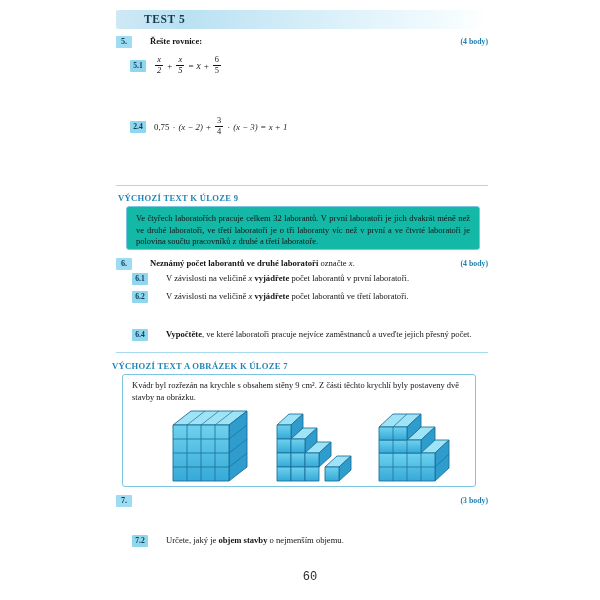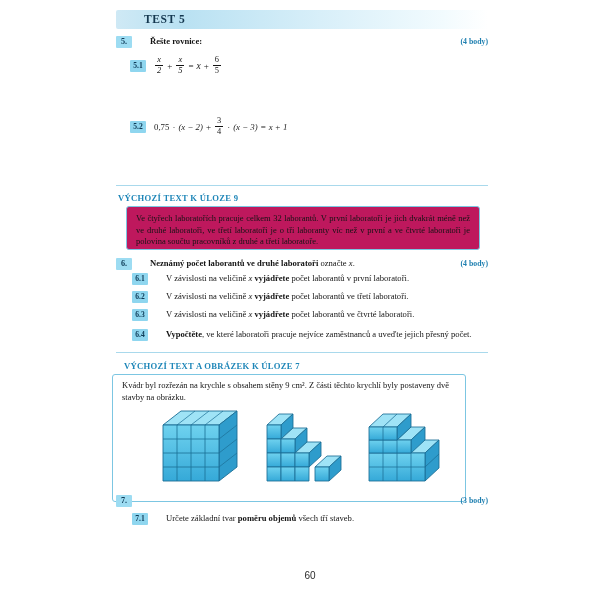--- a/index.html
+++ b/index.html
@@ -235,7 +235,7 @@
   </div>
 
   <div class="eqrow" style="left:130px; top:117px;">
-    <span class="badge sub">5.2</span>
+    <span class="badge sub">2.4</span>
     <span class="eq">
       <span class="lit">0,75</span>
       <span class="op">·</span>

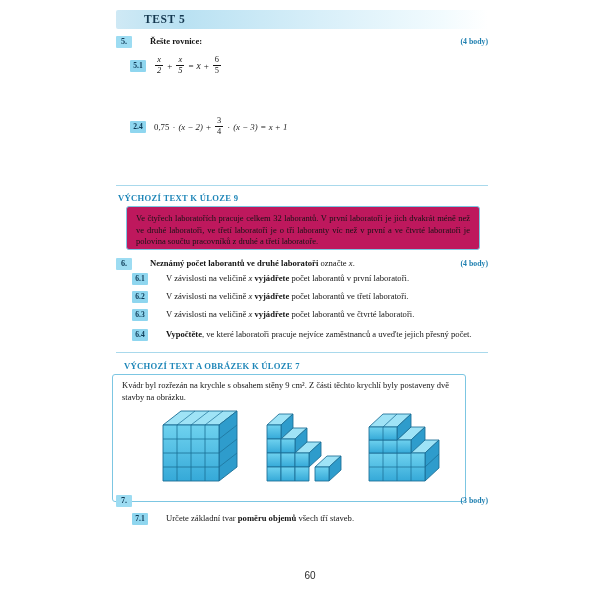--- a/index.html
+++ b/index.html
@@ -139,7 +139,7 @@
     position: absolute;
     border: 1px solid #7cc6e2;
     border-radius: 3px;
-    background: #be185d;
+    background: #14b8a6;
     box-sizing: border-box;
     padding: 6px 9px 10px 9px;
   }

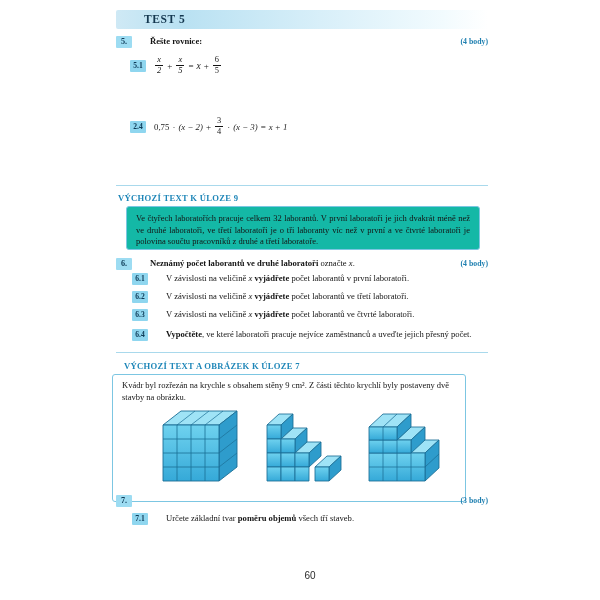--- a/index.html
+++ b/index.html
@@ -282,12 +282,6 @@
     </span>
   </div>
 
-  <div class="task-row" style="left:132px; top:309px;">
-    <span class="badge sub">6.3</span>
-    <span class="task-text">
-      <span>V závislosti na veličině </span><i>x</i><b> vyjádřete</b><span> počet laborantů ve čtvrté laboratoři.</span>
-    </span>
-  </div>
 
   <div class="task-row" style="left:132px; top:329px;">
     <span class="badge sub">6.4</span>

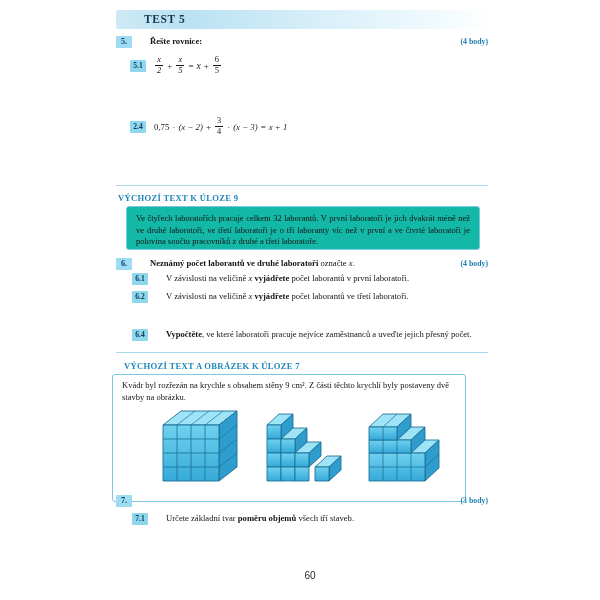--- a/index.html
+++ b/index.html
@@ -291,7 +291,7 @@
   </div>
 
   <div class="rule" style="left:116px; top:352px; width:372px;"></div>
-  <div class="sec-head" style="left:124px; top:361px;text-align:right;">VÝCHOZÍ TEXT A OBRÁZEK K ÚLOZE 7</div>
+  <div class="sec-head" style="left:112px; top:361px;text-align:right;">VÝCHOZÍ TEXT A OBRÁZEK K ÚLOZE 7</div>
 
   <div class="figbox" style="left:112px; top:374px; width:354px; height:128px;padding-left:46px;">
     <div class="cap">Kvádr byl rozřezán na krychle s obsahem stěny 9 cm². Z části těchto krychlí byly postaveny dvě stavby na obrázku.</div>

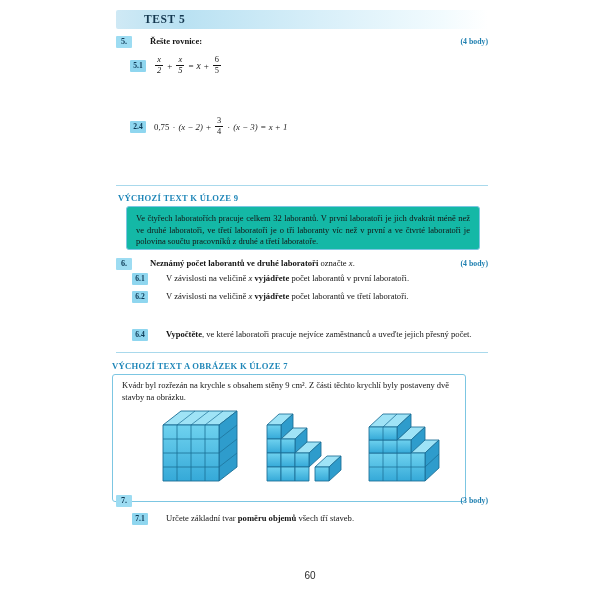--- a/index.html
+++ b/index.html
@@ -293,7 +293,7 @@
   <div class="rule" style="left:116px; top:352px; width:372px;"></div>
   <div class="sec-head" style="left:112px; top:361px;text-align:right;">VÝCHOZÍ TEXT A OBRÁZEK K ÚLOZE 7</div>
 
-  <div class="figbox" style="left:112px; top:374px; width:354px; height:128px;padding-left:46px;">
+  <div class="figbox" style="left:122px; top:374px; width:354px; height:113px;padding-left:46px;">
     <div class="cap">Kvádr byl rozřezán na krychle s obsahem stěny 9 cm². Z části těchto krychlí byly postaveny dvě stavby na obrázku.</div>
 
     <div class="figstage">

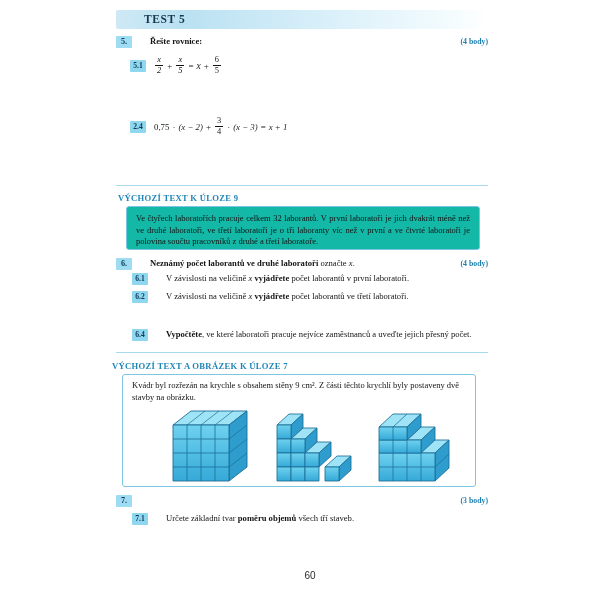--- a/index.html
+++ b/index.html
@@ -425,12 +425,6 @@
   </div>
   <div class="points" style="top:496px;">(3 body)</div>
 
-  <div class="task-row" style="left:132px; top:513px;">
-    <span class="badge sub">7.1</span>
-    <span class="task-text">
-      <span>Určete základní tvar </span><b>poměru objemů</b><span> všech tří staveb.</span>
-    </span>
-  </div>
 
 
   <div class="pageno">60</div>

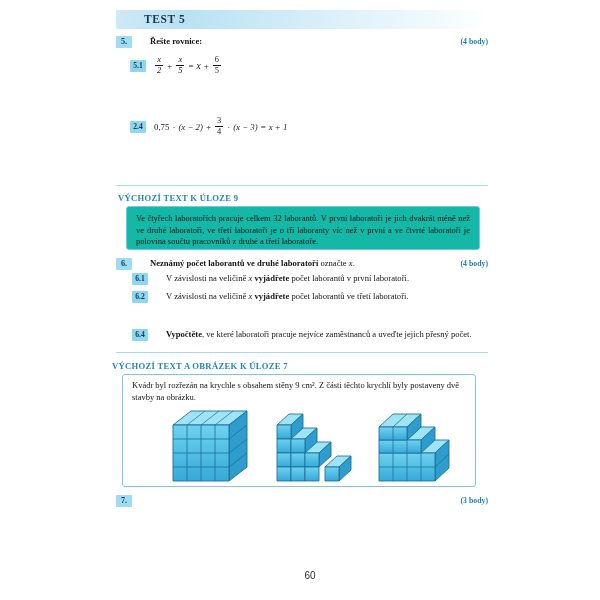--- a/index.html
+++ b/index.html
@@ -426,6 +426,12 @@
   <div class="points" style="top:496px;">(3 body)</div>
 
 
+  <div class="task-row" style="left:132px; top:535px;">
+    <span class="badge sub">7.2</span>
+    <span class="task-text">
+      <span>Určete, jaký je </span><b>objem stavby</b><span> o nejmenším objemu.</span>
+    </span>
+  </div>
 
   <div class="pageno">60</div>
 

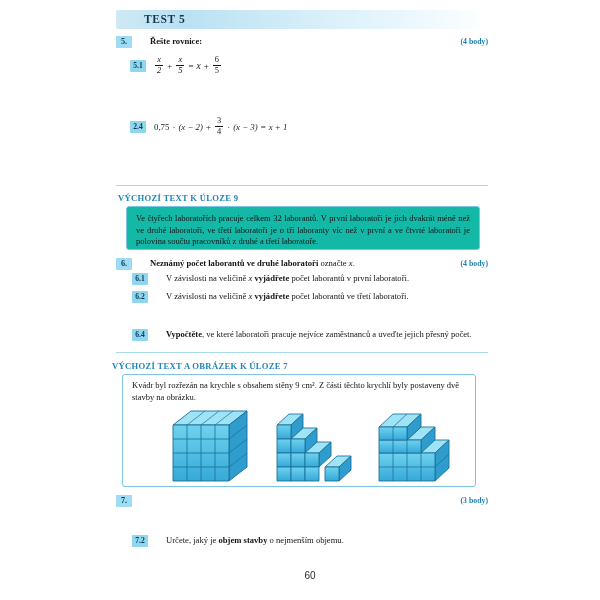--- a/index.html
+++ b/index.html
@@ -186,8 +186,8 @@
     left: 0; right: 0;
     top: 570px;
     text-align: center;
-    font-family: Liberation Sans, sans-serif;
-    font-size: 10px;
+    font-family: Liberation Mono, monospace;
+    font-size: 12px;
     color: #2b2b2b;
     padding-left: 20px;
   }

